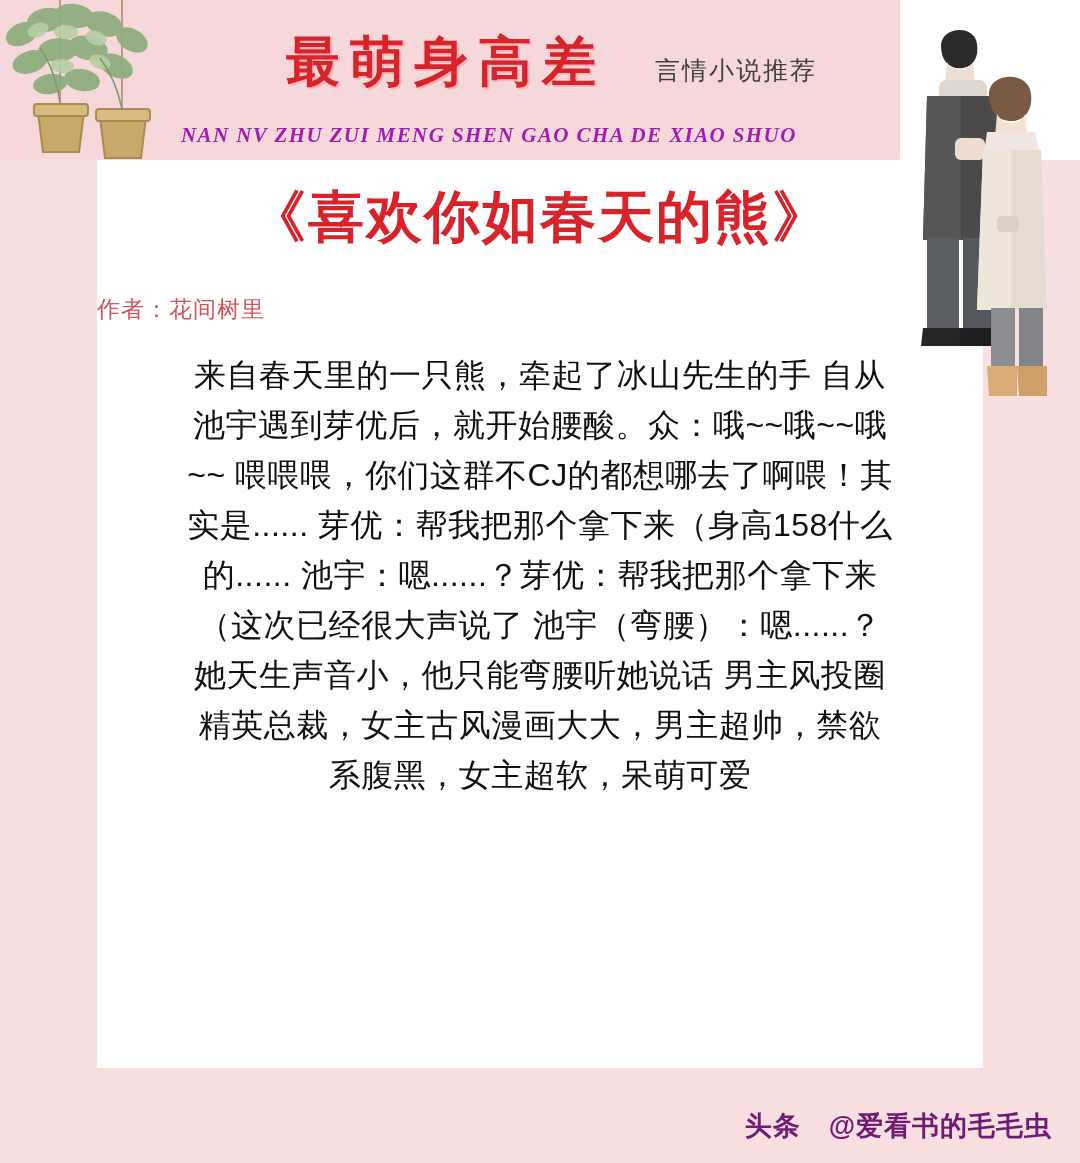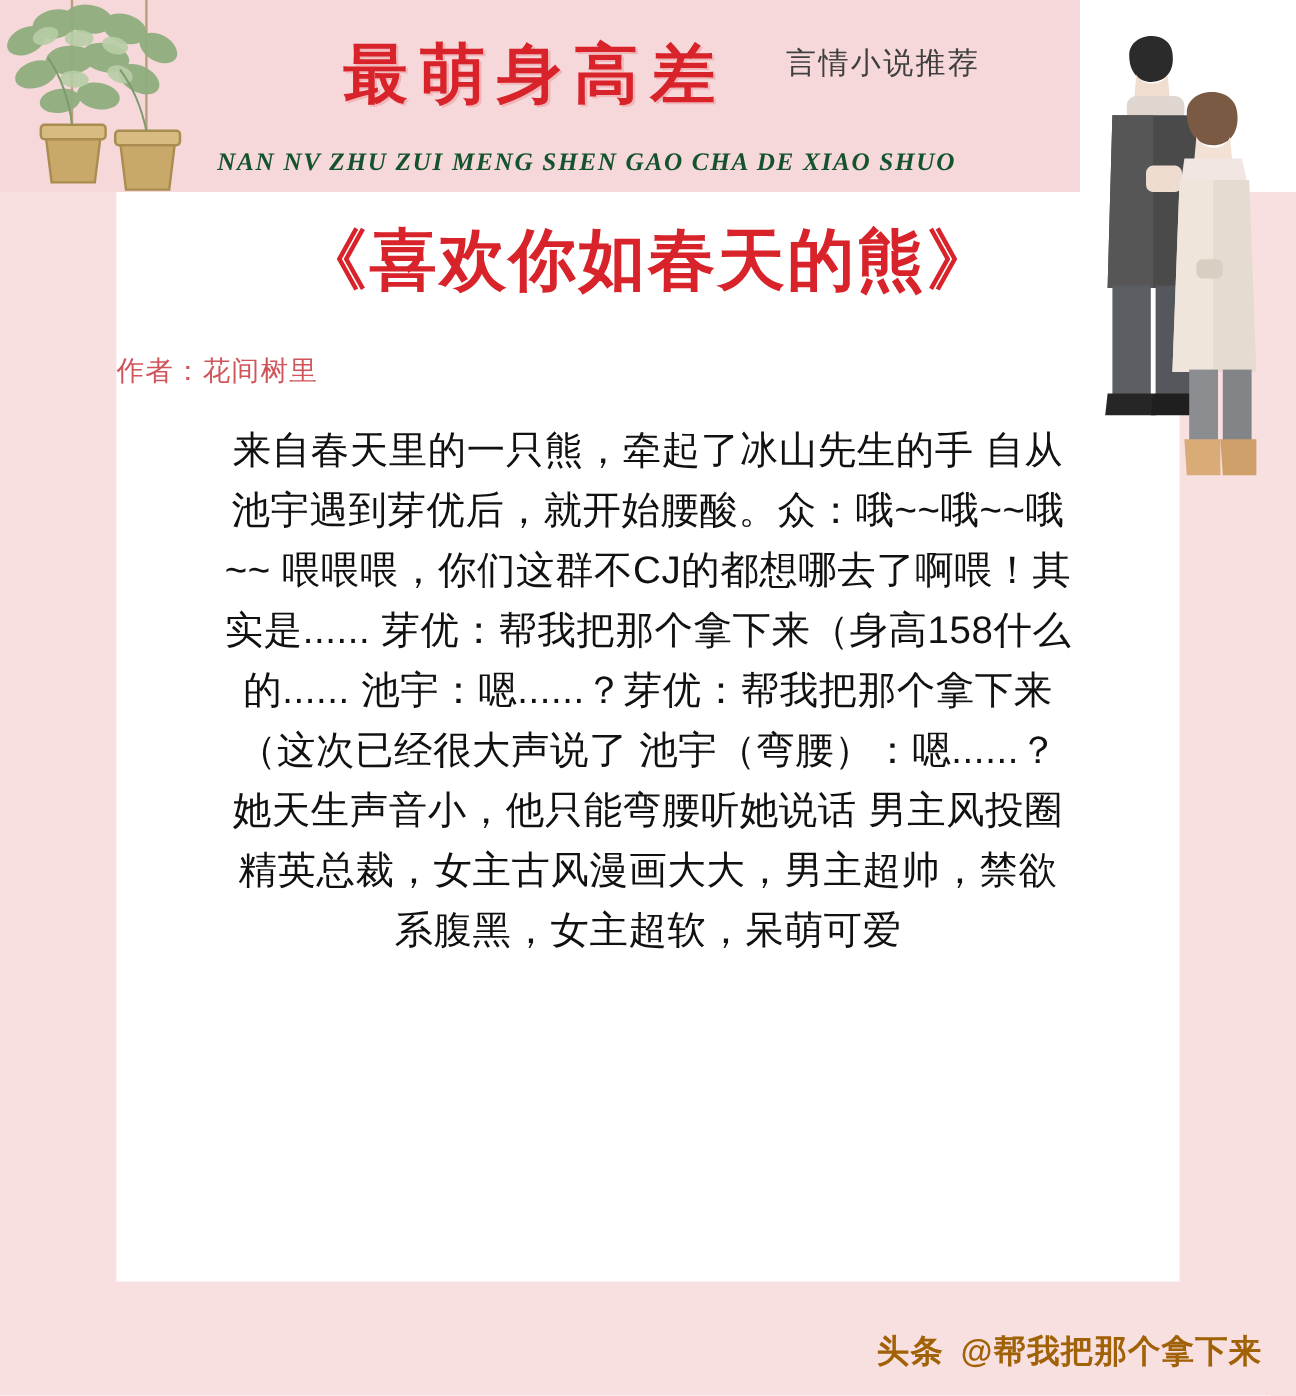--- a/index.html
+++ b/index.html
@@ -69,7 +69,7 @@
   .title-sub {
     position: absolute;
     left: 655px;
-    top: 36px;
+    top: 54px;
     font-size: 25px;
     color: #3f3f3f;
     letter-spacing: 2px;

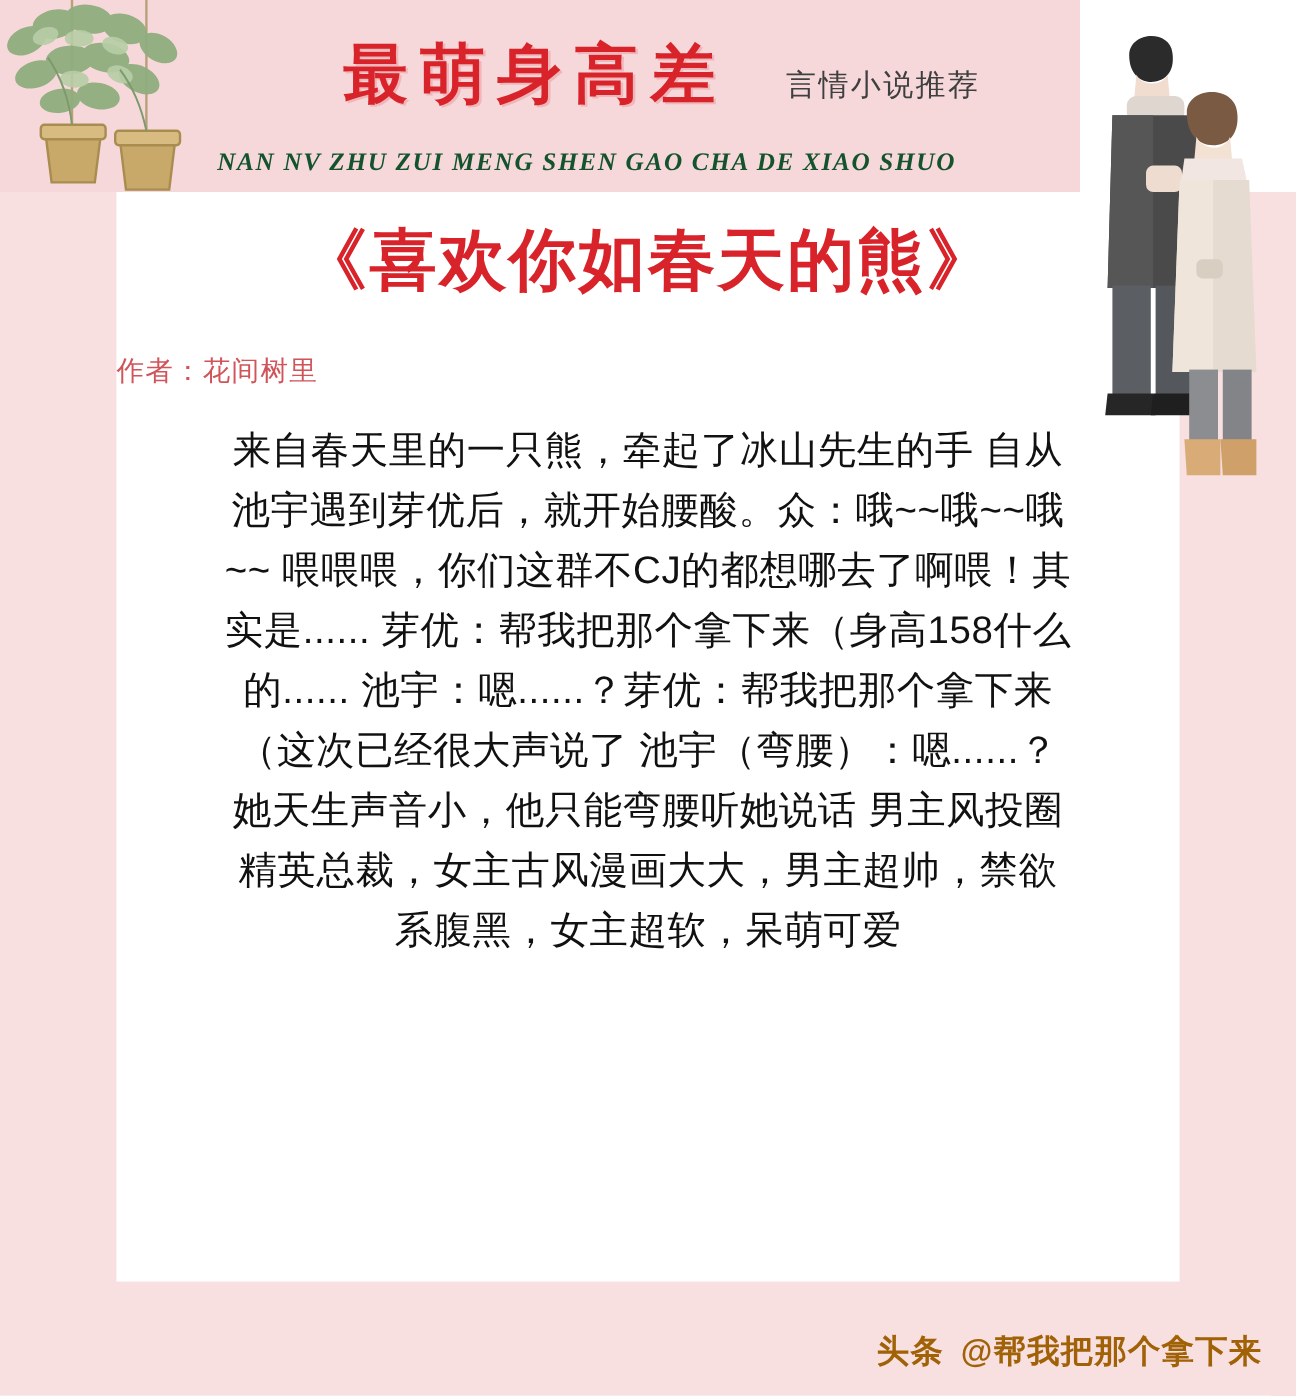--- a/index.html
+++ b/index.html
@@ -84,7 +84,7 @@
     font-style: italic;
     font-weight: bold;
     font-size: 21px;
-    color: #14532d;
+    color: #a21caf;
     letter-spacing: 1.4px;
     white-space: nowrap;
   }

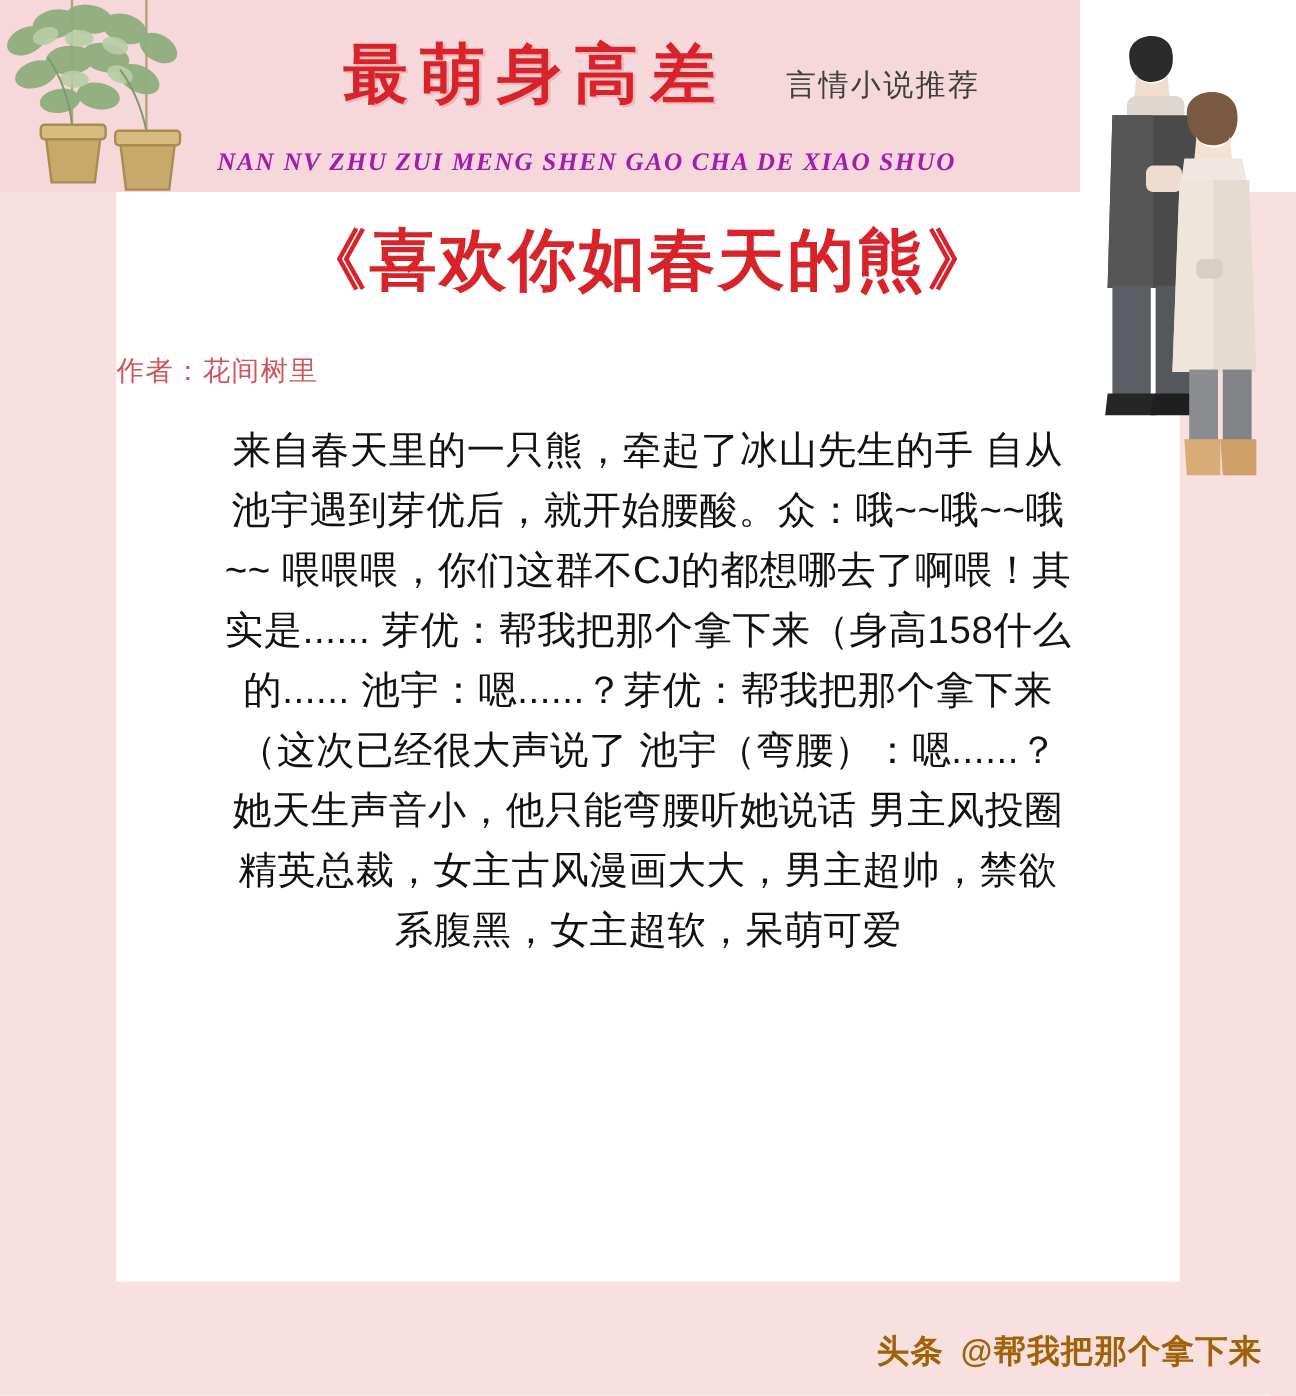--- a/index.html
+++ b/index.html
@@ -157,9 +157,9 @@
     top: 8px;
     display: flex;
     align-items: center;
-    gap: 14px;
+    gap: 28px;
     font-size: 27px;
-    color: #a16207;
+    color: #701a75;
     font-weight: bold;
     letter-spacing: 1px;
   }

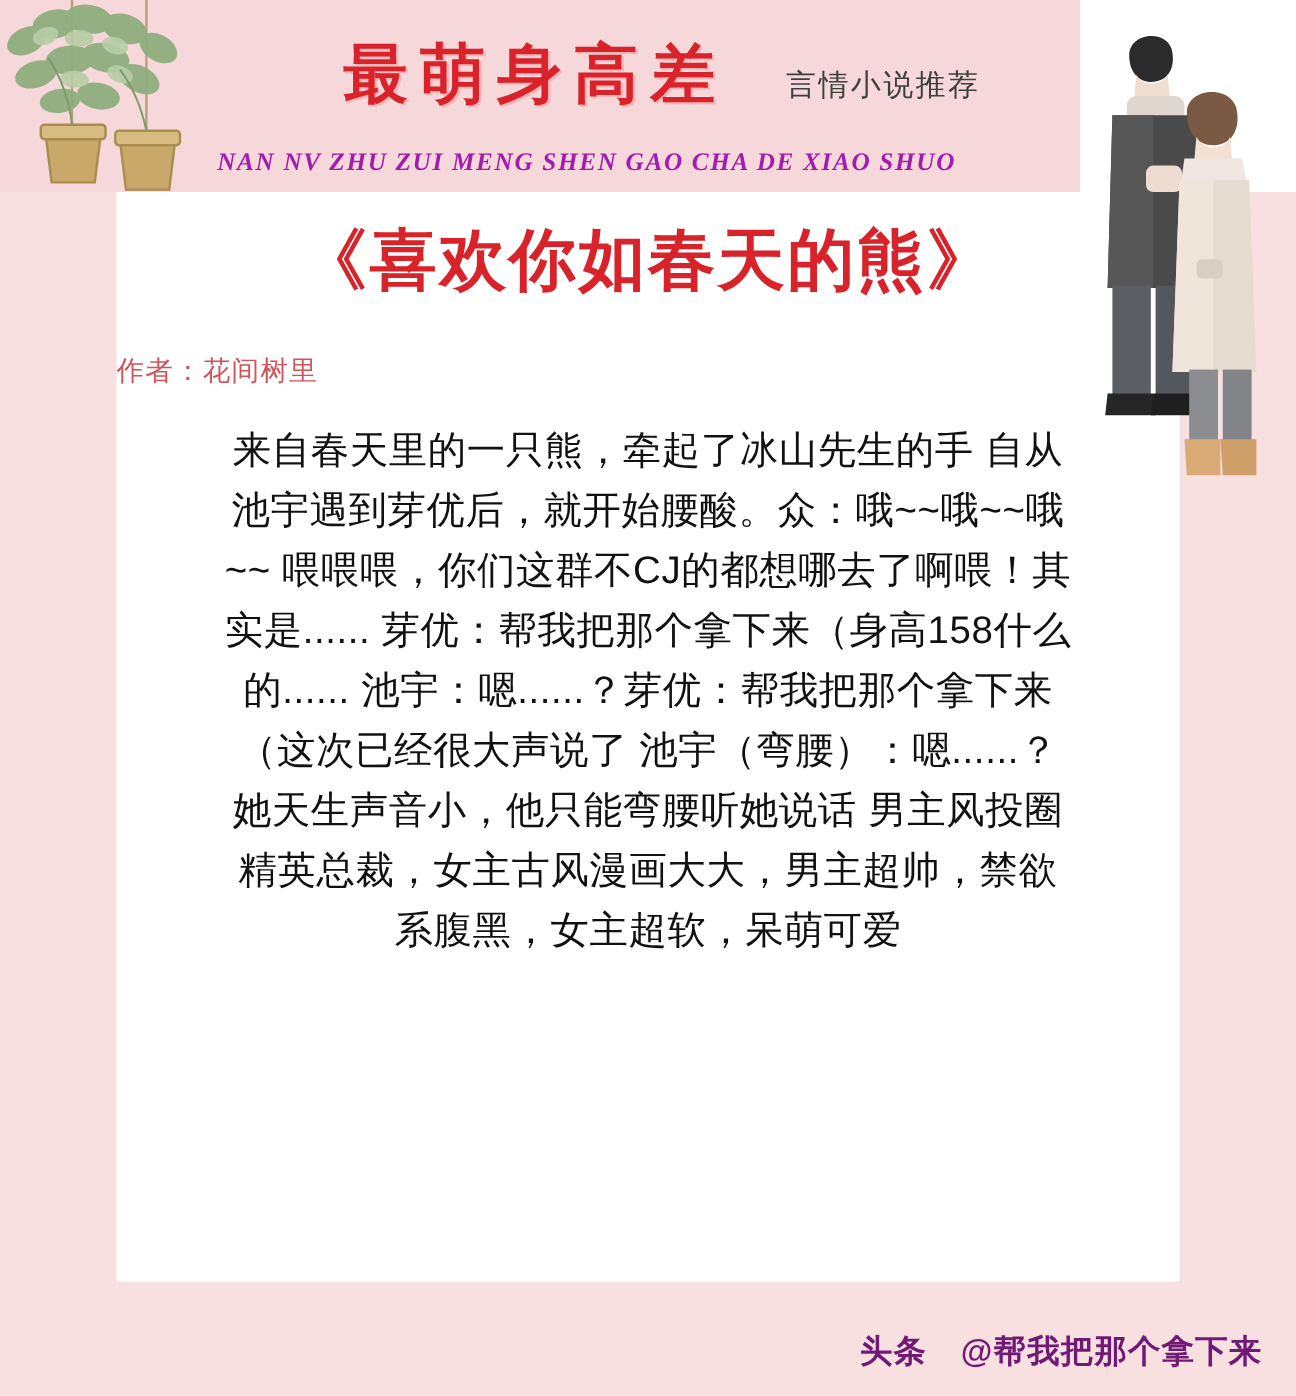--- a/index.html
+++ b/index.html
@@ -257,7 +257,7 @@
   <div class="footer">
     <div class="footer-inner">
       <span class="footer-source">头条</span>
-      <span class="footer-handle">@帮我把那个拿下来</span>
+      <span class="footer-handle">@爱看书的毛毛虫</span>
     </div>
   </div>
 

